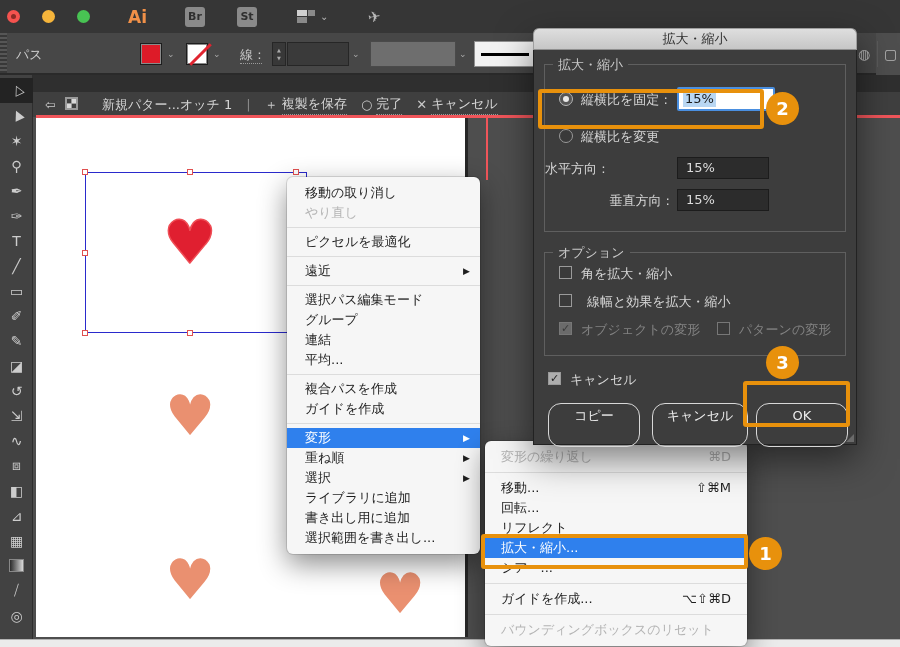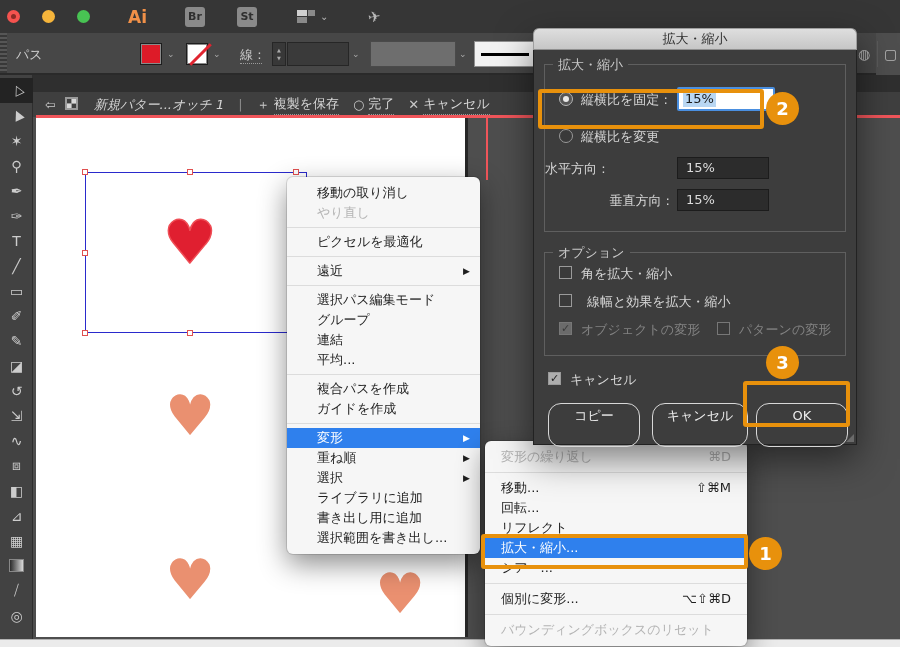--- a/index.html
+++ b/index.html
@@ -229,7 +229,7 @@
         <rect x="2" y="7" width="4" height="4" fill="#d8d8d8"></rect>
         <rect x="7" y="7" width="4" height="4" fill="#3f3f3f"></rect>
       </svg></span>
-  <span style="margin-left:16px;font-style:italic;">新規パター...オッチ 1</span>
+  <span style="margin-left:24px;">新規パター...オッチ 1</span>
   <span class="db-sep">|</span>
   <span class="ico">＋</span>
   <span class="db-link" style="margin-left:4px;">複製を保存</span>

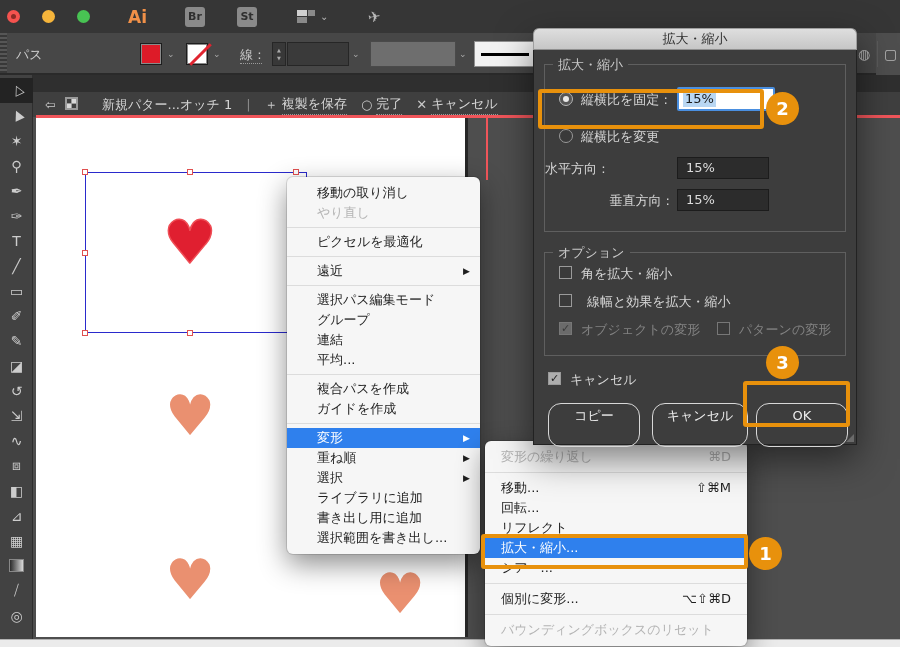--- a/index.html
+++ b/index.html
@@ -70,7 +70,7 @@
 
   
   .menu { background:#f6f6f6; border-radius:6px; box-shadow:0 10px 28px rgba(0,0,0,.45), 0 0 0 1px rgba(0,0,0,.12); color:#1e1e1e; padding:6px 0;}
-  .m-item { height:20px; line-height:20px; padding:0 30px; position:relative; white-space:nowrap;}
+  .m-item { height:20px; line-height:20px; padding:0 18px; position:relative; white-space:nowrap;}
   .m-item.dis { color:#b4b4b4; }
   .m-item.hl { background:#2f80ed; color:#ffffff; }
   .m-sep { height:1px; background:#dcdcdc; margin:4px 0;}

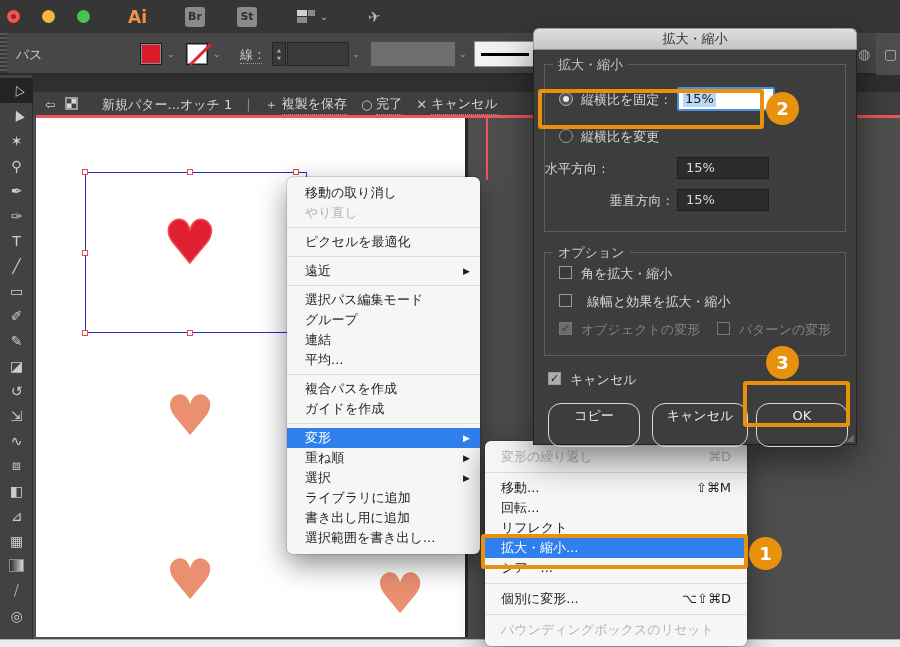--- a/index.html
+++ b/index.html
@@ -288,7 +288,7 @@
   <div class="m-item hl"><span>拡大・縮小...</span></div>
   <div class="m-item"><span>シアー...</span></div>
   <div class="m-sep"></div>
-  <div class="m-item"><span>個別に変形...</span><span class="m-short">⌥⇧⌘D</span></div>
+  <div class="m-item"><span>ガイドを作成...</span><span class="m-short">⌥⇧⌘D</span></div>
   <div class="m-sep"></div>
   <div class="m-item dis"><span>バウンディングボックスのリセット</span></div>
 </div>

